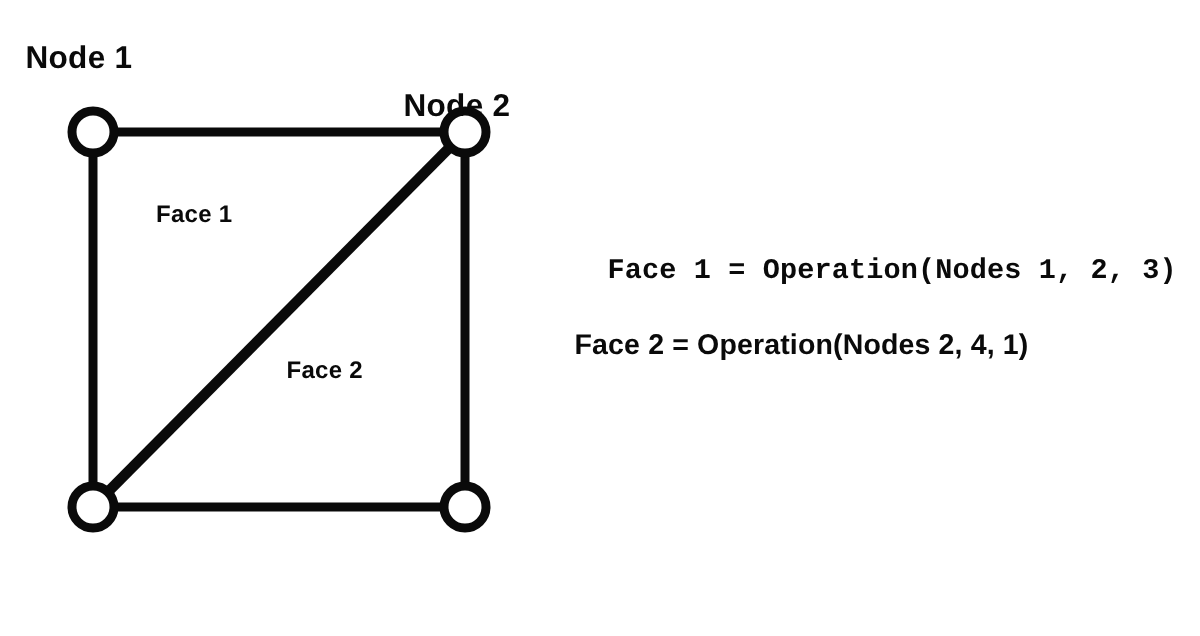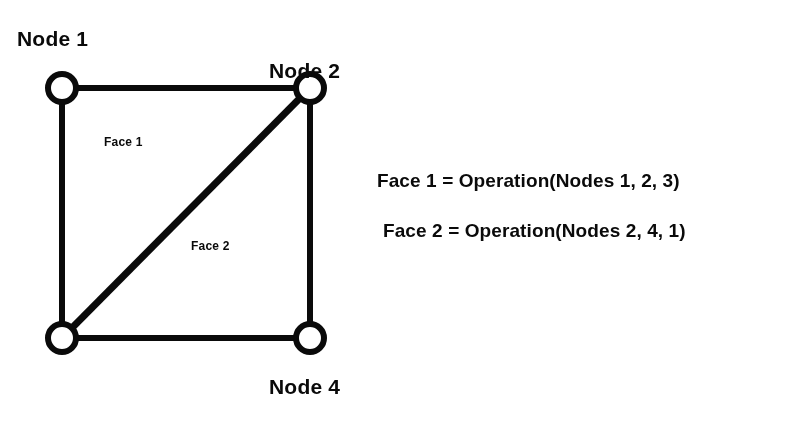--- a/index.html
+++ b/index.html
@@ -40,7 +40,7 @@
     font-size: 21px;
   }
   .face-label {
-    font-size: 12px;
+    font-size: 16px;
   }
   .eq-label {
     font-size: 19px;

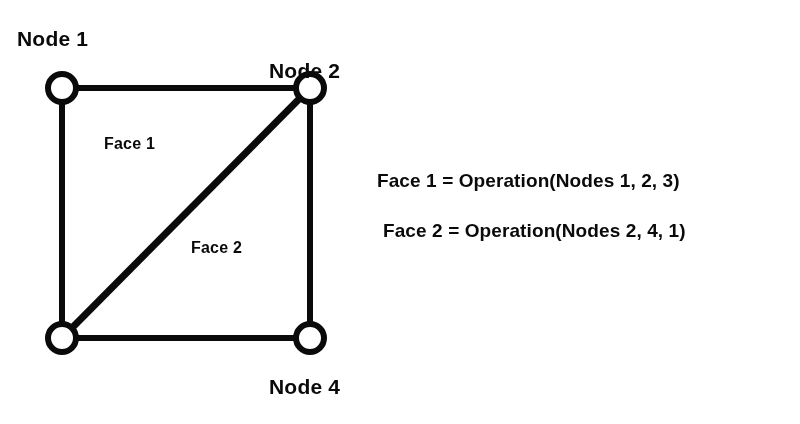--- a/index.html
+++ b/index.html
@@ -52,7 +52,7 @@
   #node-label-4 { left: 269px; top: 376px; }
   #face-label-1 { left: 104px; top: 136px; }
   #face-label-2 { left: 191px; top: 240px; }
-  #equation-1   { left: 377px; top: 171px; }
+  #equation-1   { left: 405px; top: 171px; font-family: Liberation Mono, monospace; }
   #equation-2   { left: 383px; top: 221px; }
 </style>
 </head>

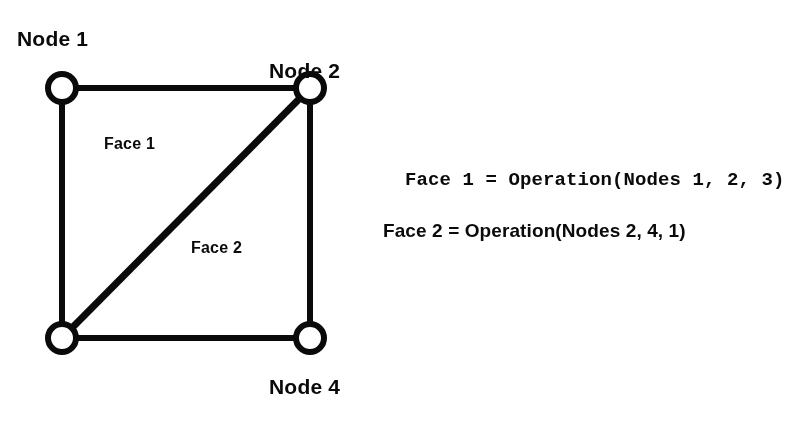--- a/index.html
+++ b/index.html
@@ -80,7 +80,6 @@
 
   <div id="node-label-1" class="label node-label">Node 1</div>
   <div id="node-label-2" class="label node-label">Node 2</div>
-  <div id="node-label-4" class="label node-label">Node 4</div>
 
   <div id="face-label-1" class="label face-label">Face 1</div>
   <div id="face-label-2" class="label face-label">Face 2</div>

